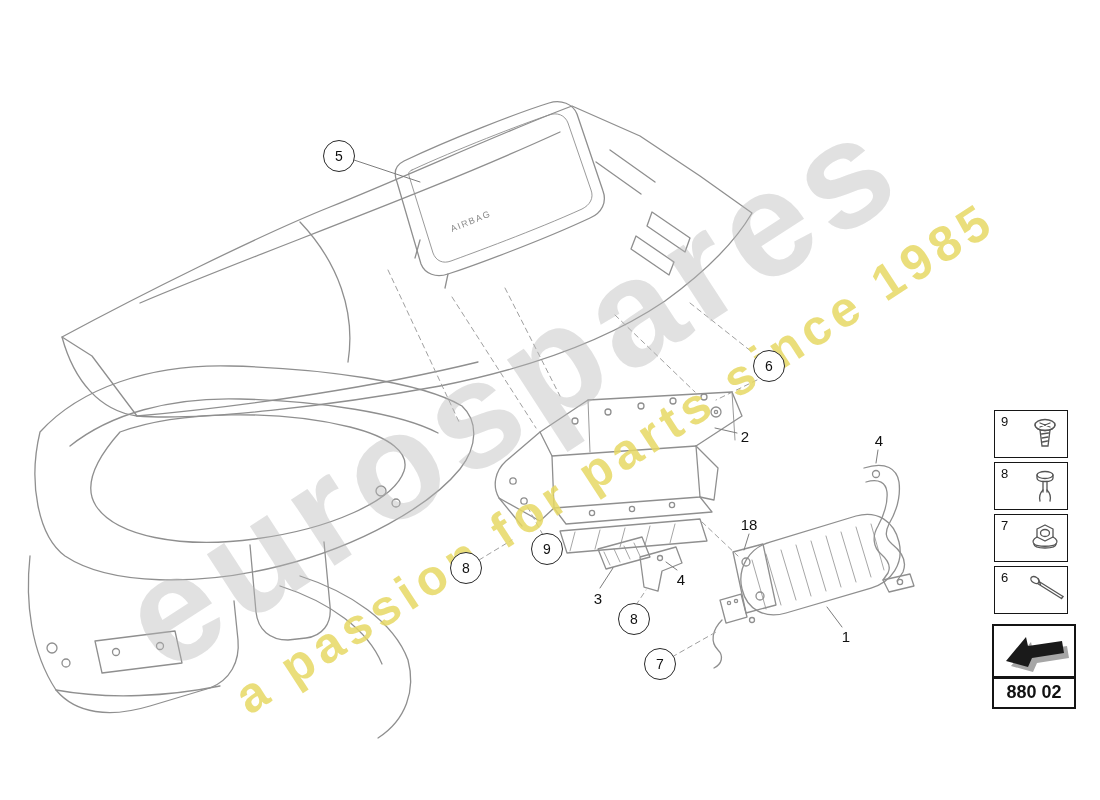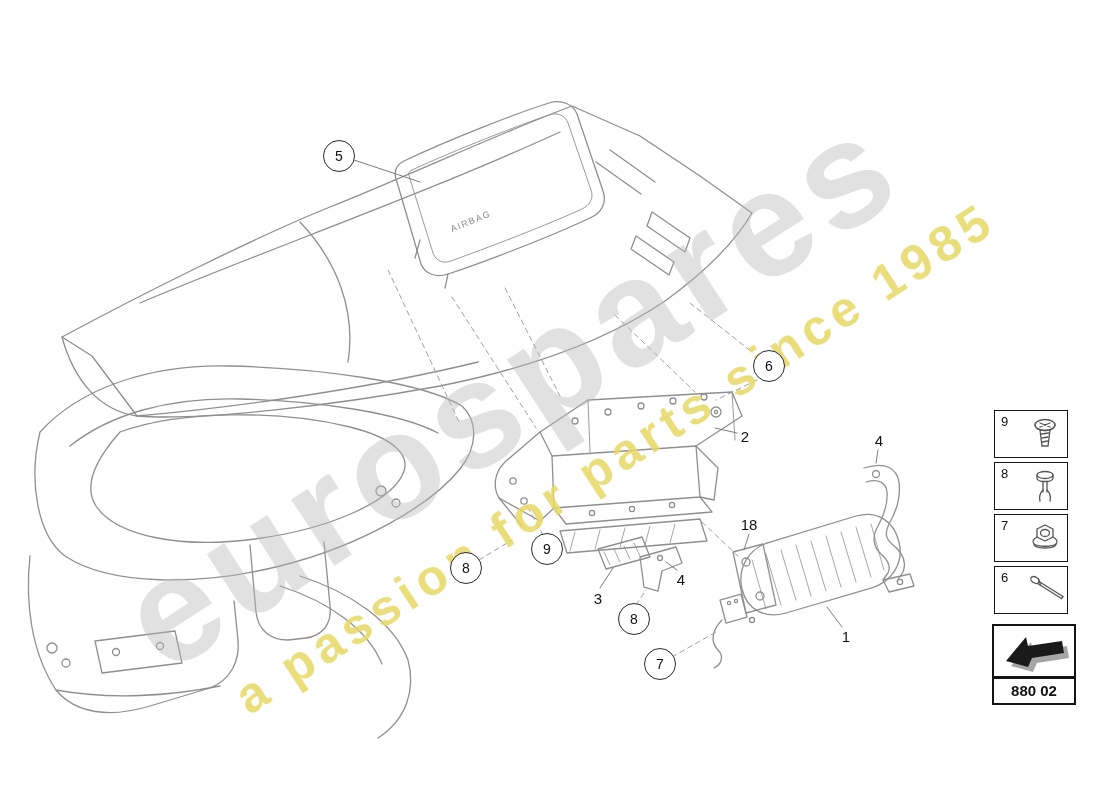--- a/index.html
+++ b/index.html
@@ -24,7 +24,7 @@
   .codebox{position:absolute;left:992px;top:624px;z-index:4;width:80px;border:2px solid #141414;background:#fff;cursor:pointer;}
   .codebox .arrow{display:block;margin:3px auto 0;}
   .codebox .bar{height:0;border-top:3px solid #141414;margin-top:1px;}
-  .codebox .label{text-align:center;font-weight:bold;font-size:15px;color:#111;padding:3px 0 4px;}
+  .codebox .label{text-align:center;font-weight:bold;font-size:18px;color:#111;padding:3px 0 4px;}
 </style>
 </head>
 <body>

